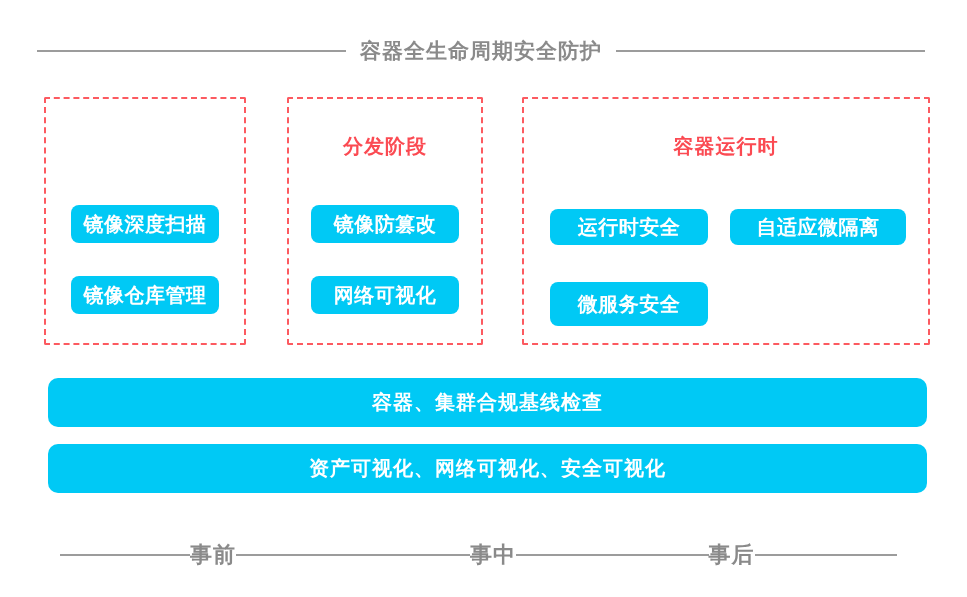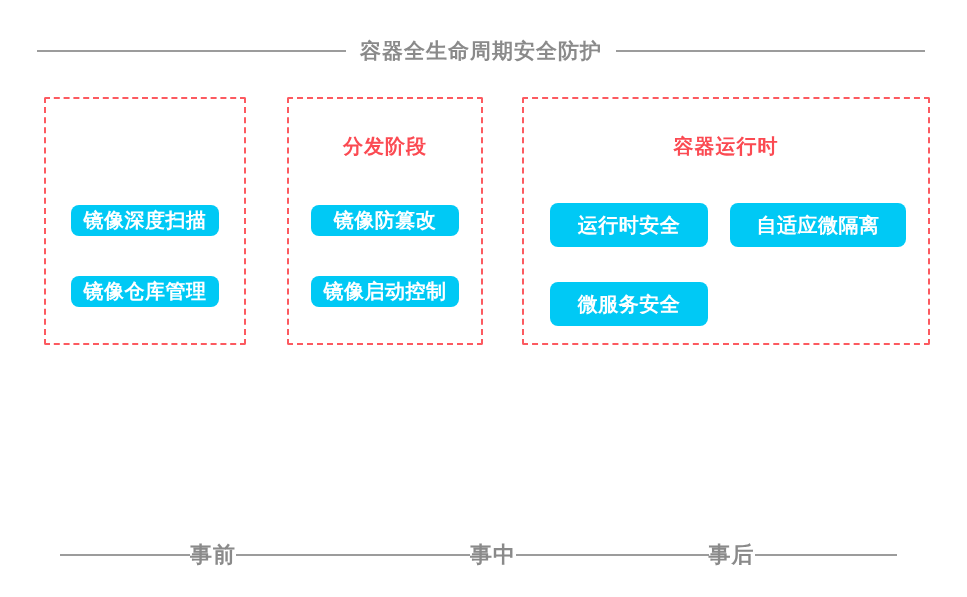--- a/index.html
+++ b/index.html
@@ -39,7 +39,7 @@
   .pill {
     position: absolute; display: flex; align-items: center; justify-content: center;
     background: var(--cyan); color: #ffffff; font-weight: bold; font-size: 20px;
-    border-radius: 8px; height: 31px; white-space: nowrap; letter-spacing: 0.5px;
+    border-radius: 8px; height: 38px; white-space: nowrap; letter-spacing: 0.5px;
   }
   .pill-center { left: 50%; transform: translateX(-50%); width: 148px; }
   .pill-r1 { top: 106px; }

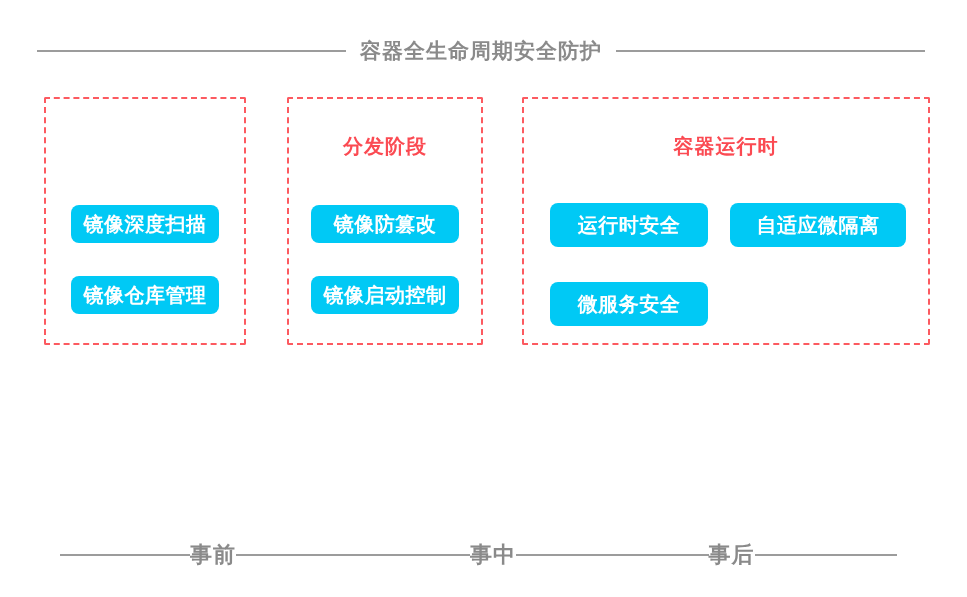--- a/index.html
+++ b/index.html
@@ -46,7 +46,7 @@
   .pill-r2 { top: 177px; }
   .p3-left  { left: 26px;  width: 158px; }
   .p3-right { left: 206px; width: 176px; }
-  .p3-r1 { top: 104px; height: 44px; }
+  .p3-r1 { top: 110px; height: 36px; }
   .p3-r2 { top: 183px; height: 44px; }
 
   

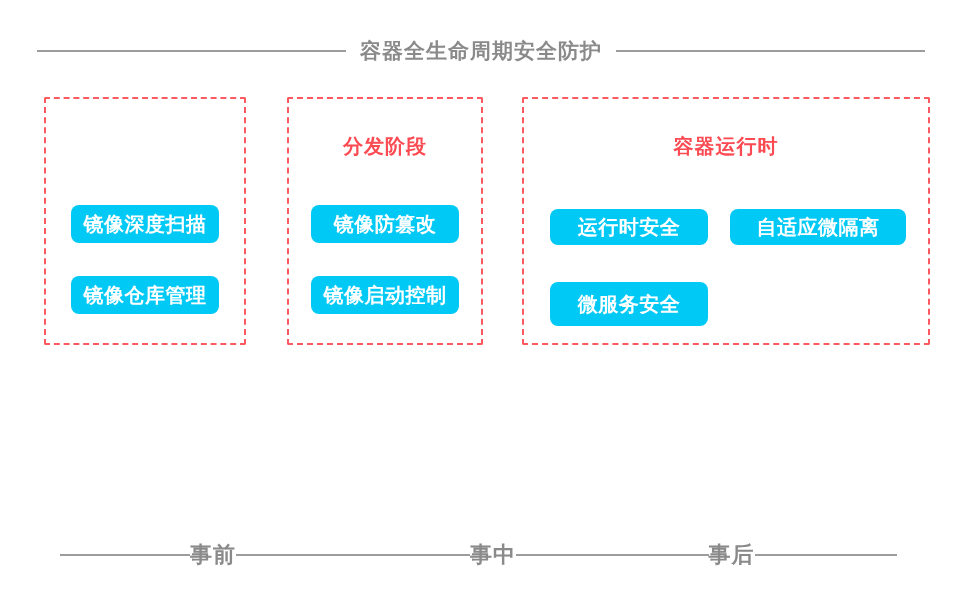--- a/index.html
+++ b/index.html
@@ -91,7 +91,7 @@
   <div class="panel panel-2">
     <div class="panel-title">分发阶段</div>
     <div class="pill pill-center pill-r1">镜像防篡改</div>
-    <div class="pill pill-center pill-r2">镜像启动控制</div>
+    <div class="pill pill-center pill-r2">网络可视化</div>
   </div>
 
   <div class="panel panel-3">

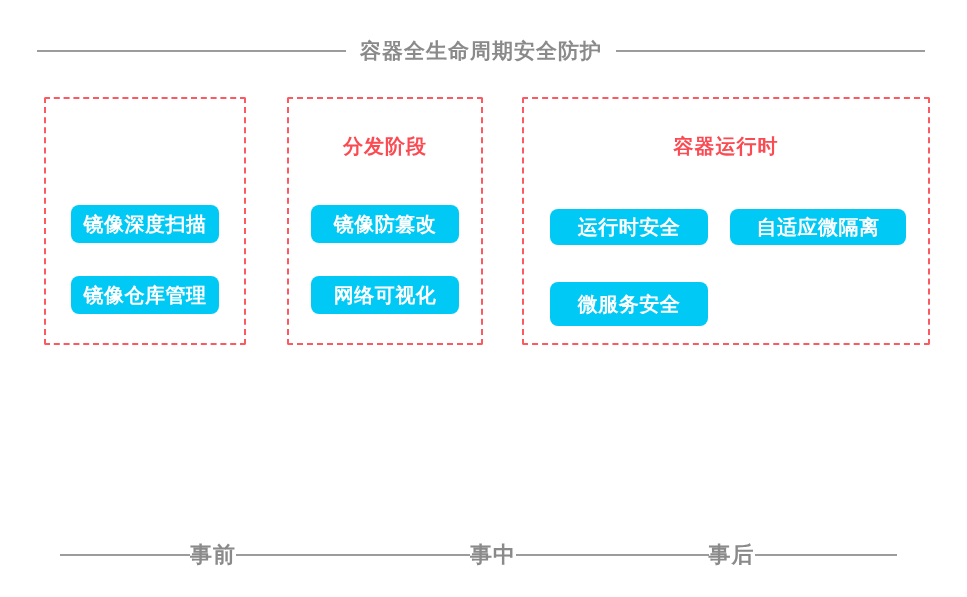--- a/index.html
+++ b/index.html
@@ -101,6 +101,7 @@
     <div class="pill p3-left p3-r2">微服务安全</div>
   </div>
 
+  <div class="bar bar-1">容器、集群合规基线检查</div>
 
   <div class="timeline">
     <div class="tline tl-1"></div>

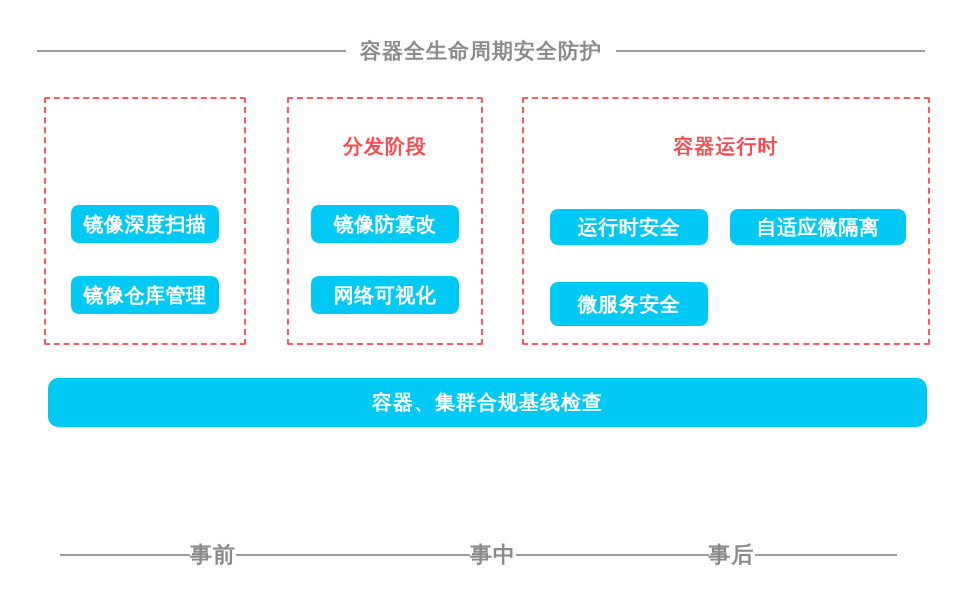--- a/index.html
+++ b/index.html
@@ -102,6 +102,7 @@
   </div>
 
   <div class="bar bar-1">容器、集群合规基线检查</div>
+  <div class="bar bar-2">资产可视化、网络可视化、安全可视化</div>
 
   <div class="timeline">
     <div class="tline tl-1"></div>

